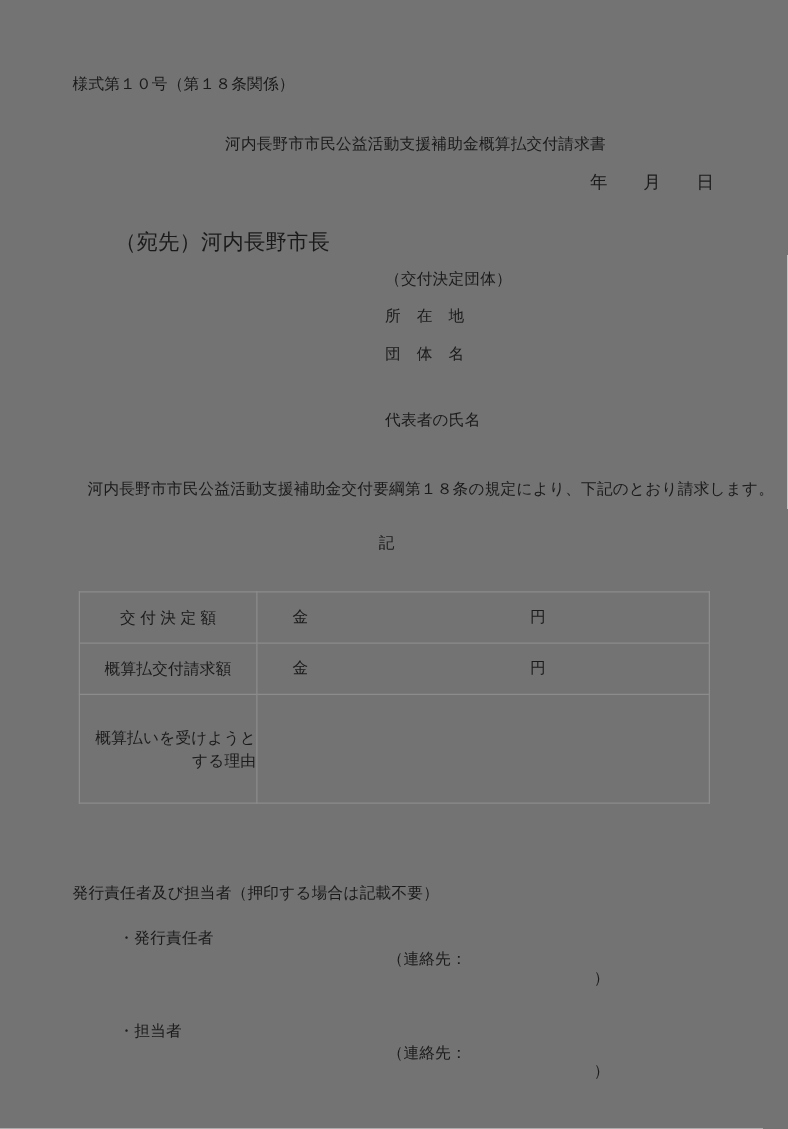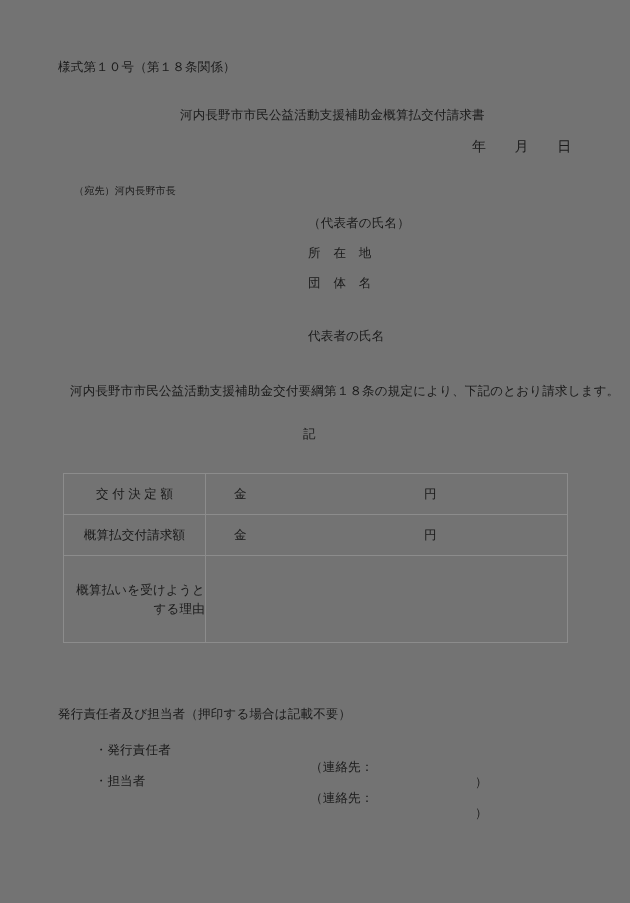--- a/index.html
+++ b/index.html
@@ -30,7 +30,7 @@
   #form-number   { left: 58px;  top: 61px;  font-size: 12.5px; letter-spacing: 0.2px; }
   #doc-title     { left: 180px; top: 109px; font-size: 12.5px; letter-spacing: 0.2px; }
   #date-line     { left: 472px; top: 139px; font-size: 14px; letter-spacing: 0.2px; }
-  #addressee     { left: 74px;  top: 186px; font-size: 10px; letter-spacing: 0.2px; }
+  #addressee     { left: 92px;  top: 186px; font-size: 17px; letter-spacing: 0.2px; }
 
   .recipient-line { left: 308px; font-size: 12.5px; letter-spacing: 0.2px; }
   #recipient-0 { top: 217px; }

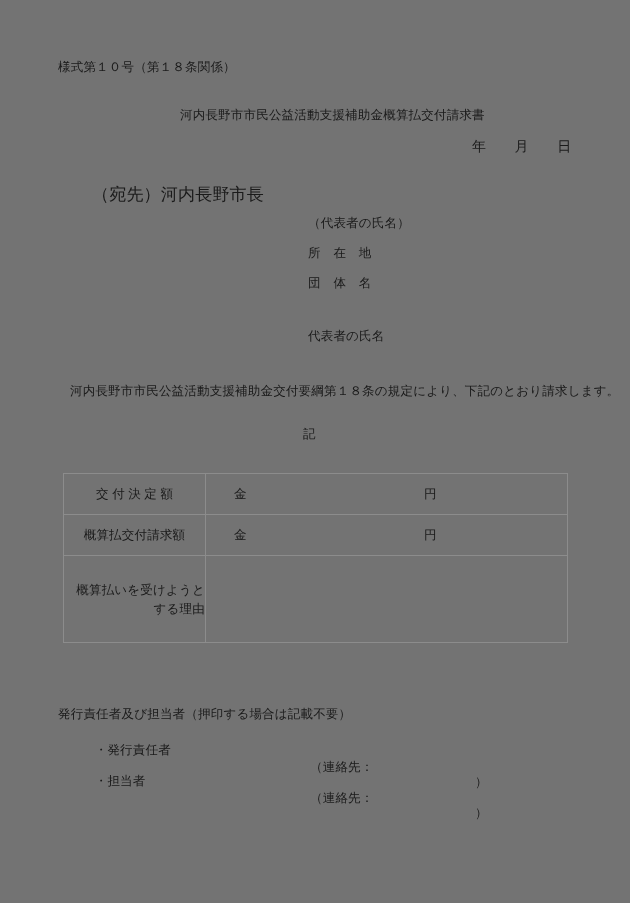--- a/index.html
+++ b/index.html
@@ -113,7 +113,7 @@
 
   <div class="abs" id="addressee">（宛先）河内長野市長</div>
 
-  <div class="abs recipient-line" id="recipient-0">（代表者の氏名）</div>
+  <div class="abs recipient-line" id="recipient-0">（交付決定団体）</div>
   <div class="abs recipient-line" id="recipient-1">所　在　地</div>
   <div class="abs recipient-line" id="recipient-2">団　体　名</div>
   <div class="abs recipient-line" id="recipient-3">代表者の氏名</div>

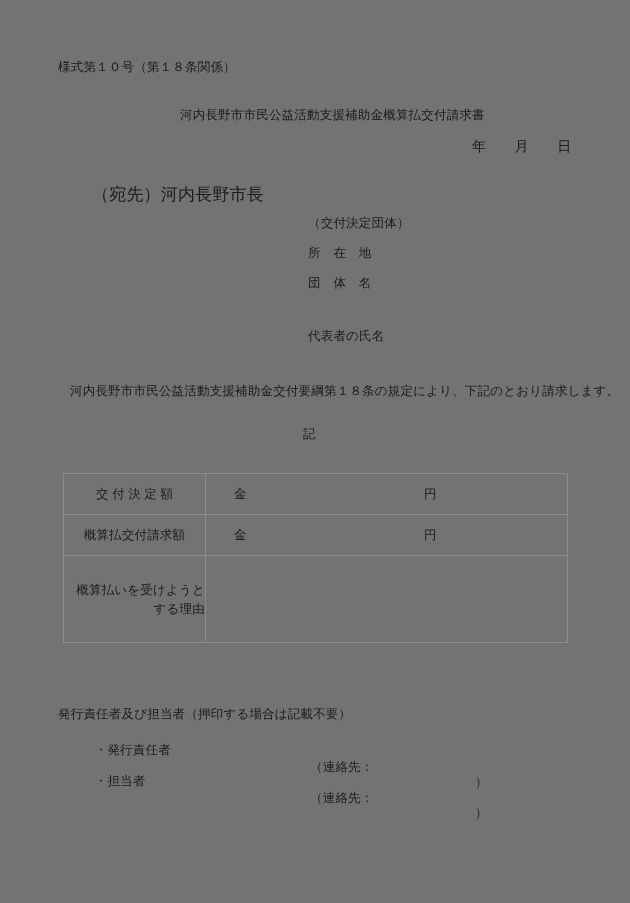--- a/index.html
+++ b/index.html
@@ -96,7 +96,7 @@
   #footer-heading { left: 58px; top: 708px; font-size: 12.5px; letter-spacing: 0.2px; }
   .footer-row { position: absolute; left: 78px; font-size: 12.5px; letter-spacing: 0.2px; white-space: pre; }
   #footer-row-0 { top: 727px; }
-  #footer-row-1 { top: 758px; text-align: right; }
+  #footer-row-1 { top: 802px; text-align: right; }
   .footer-contact { position: absolute; left: 232px; white-space: pre; }
   .footer-paren-close { position: absolute; left: 397px; }
 </style>

